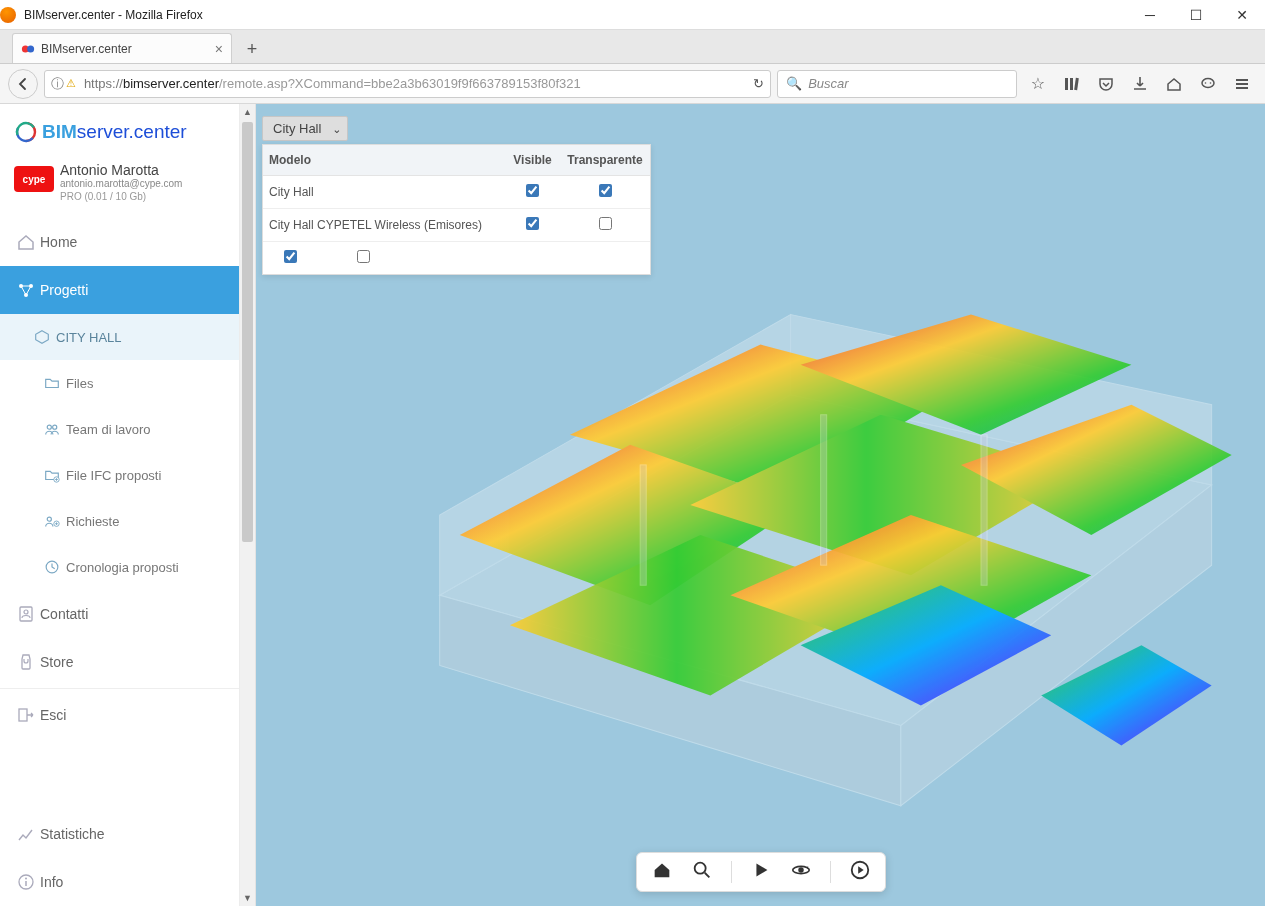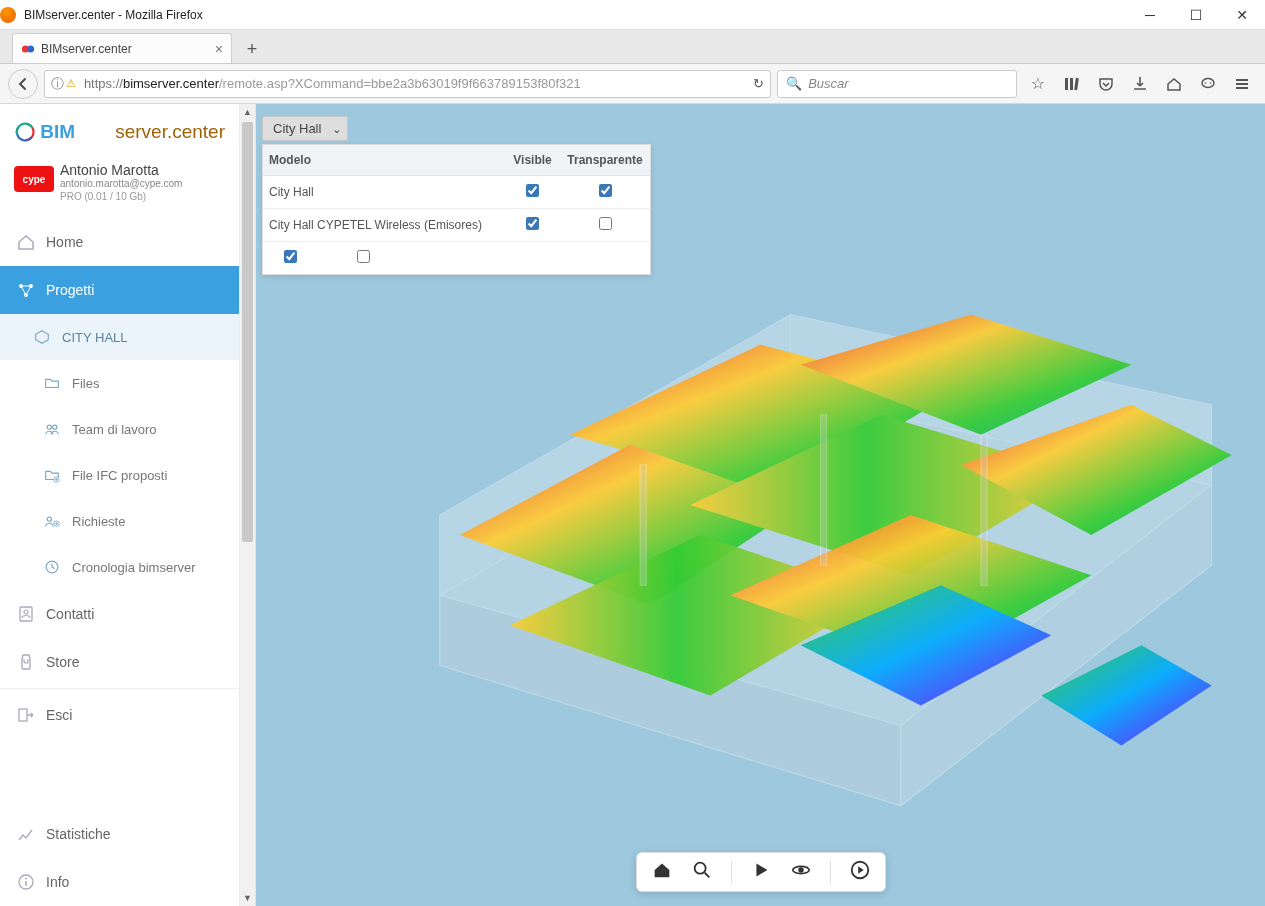--- a/index.html
+++ b/index.html
@@ -44,7 +44,7 @@
     .logo{ padding:16px 14px 8px; font-size:19px; font-weight:500; display:flex; align-items:center; gap:4px;}
     .logo .mark{width:24px;height:24px;}
     .logo b{color:#3aa0df; font-weight:700;}
-    .logo span.rest{color:#a16207;padding-left:40px;}
+    .logo span.rest{color:#1d4ed8;}
     .user{ display:flex; gap:6px; padding:10px 14px 16px; }
     .user .badge{ width:40px; height:26px; background:#e11; border-radius:4px; color:#fff; font-size:10px; font-weight:700; display:flex; align-items:center; justify-content:center; margin-top:4px;}
     .user .name{font-size:14px; color:#444;}

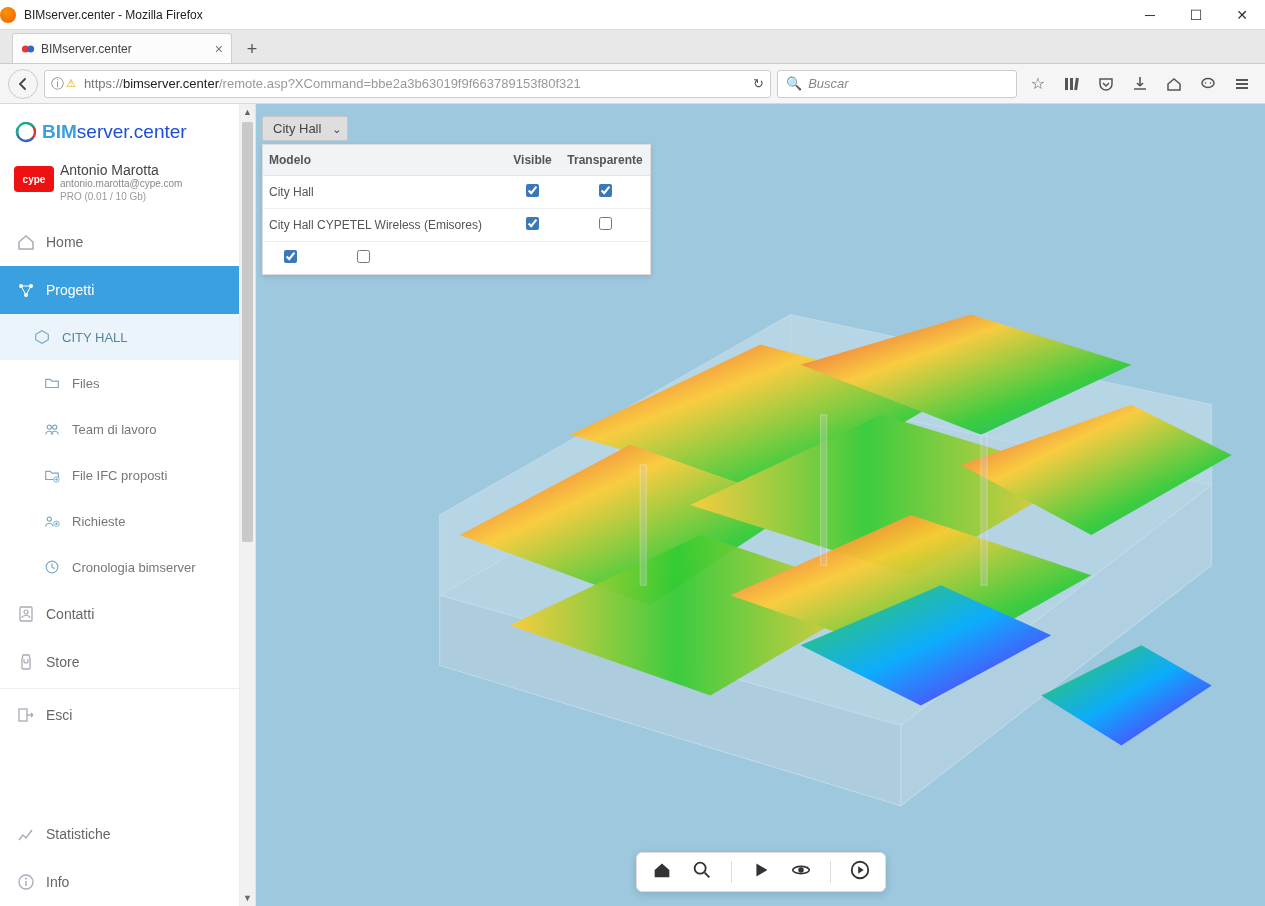--- a/index.html
+++ b/index.html
@@ -51,7 +51,7 @@
     .user .mail{font-size:10px; color:#888;}
     .user .plan{font-size:10px; color:#999; margin-top:2px;}
 
-    .nav-item{ display:flex; align-items:center; gap:10px; padding:14px 16px; color:#666; font-size:14px; cursor:pointer; }
+    .nav-item{ display:flex; align-items:center; gap:4px; padding:14px 16px; color:#666; font-size:14px; cursor:pointer; }
     .nav-item .ico{width:20px; display:flex; justify-content:center; color:#aab;}
     .nav-item.active{ background:#3aa0df; color:#fff;padding-left:16px; }
     .nav-item.active .ico{color:#fff;}

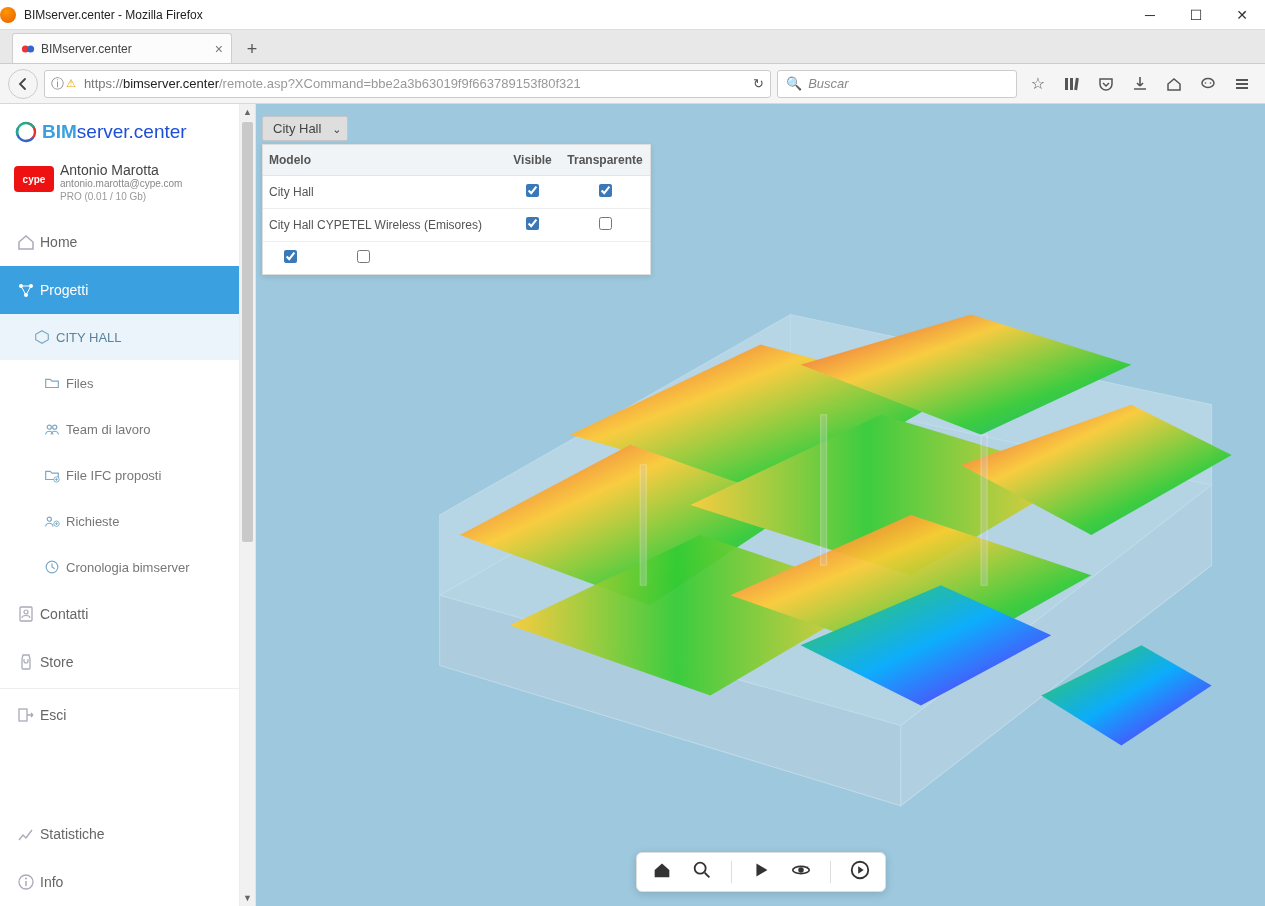--- a/index.html
+++ b/index.html
@@ -260,7 +260,7 @@
             <path d="M10 6v4l3 2" stroke="currentColor" stroke-width="1.3" fill="none"></path>
           </svg>
         </span>
-        <span>Cronologia bimserver</span>
+        <span>Cronologia proposti</span>
       </div>
 
     <div class="nav-item">

